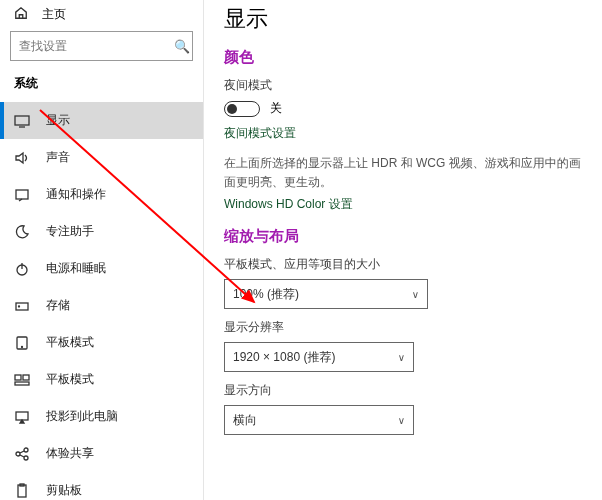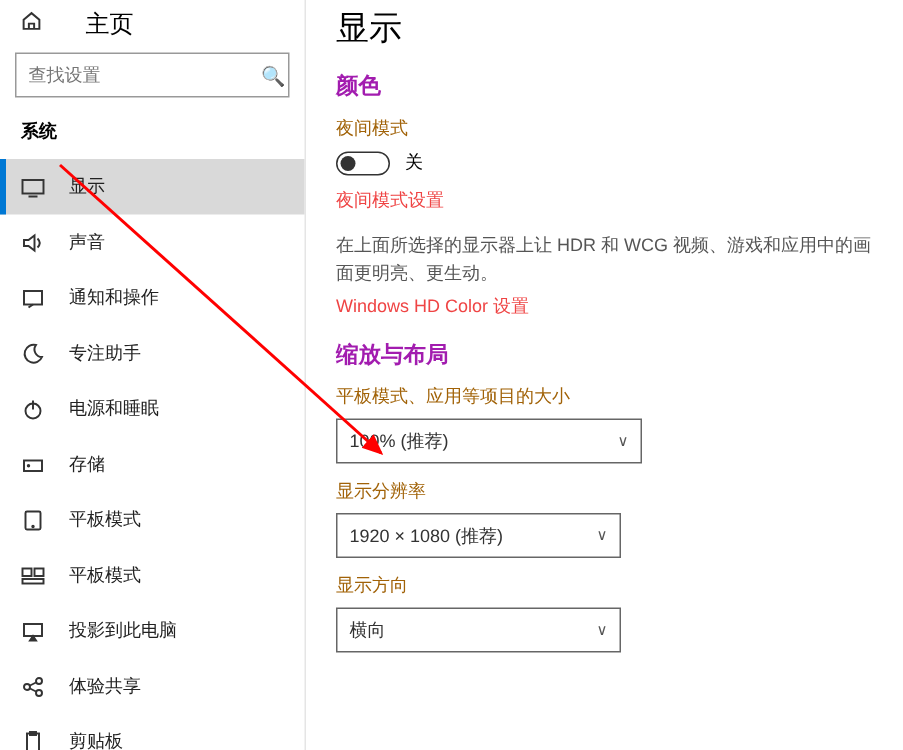--- a/index.html
+++ b/index.html
@@ -6,7 +6,7 @@
 body { background: #fff; width: 602px; height: 500px; overflow: hidden; position: relative; display: flex; }
 .sidebar { width: 204px; height: 100%; border-right: 1px solid #e5e5e5; display: flex; flex-direction: column; }
 .main { flex: 1; padding: 4px 20px 0 20px; overflow: hidden; }
-.home-row { display: flex; align-items: center; gap: 29px; padding: 6px 10px 8px 14px; font-size: 16px; }
+.home-row { display: flex; align-items: center; gap: 14px; padding: 6px 10px 8px 14px; font-size: 12px; }
 .search-wrap { padding: 0 10px 10px 10px; }
 .search-box { display: flex; align-items: center; border: 1px solid #999; height: 30px; padding: 0 8px; background: #fff; }
 .search-box input { border: none; outline: none; flex: 1; font-size: 12px; color: #555; background: transparent; }

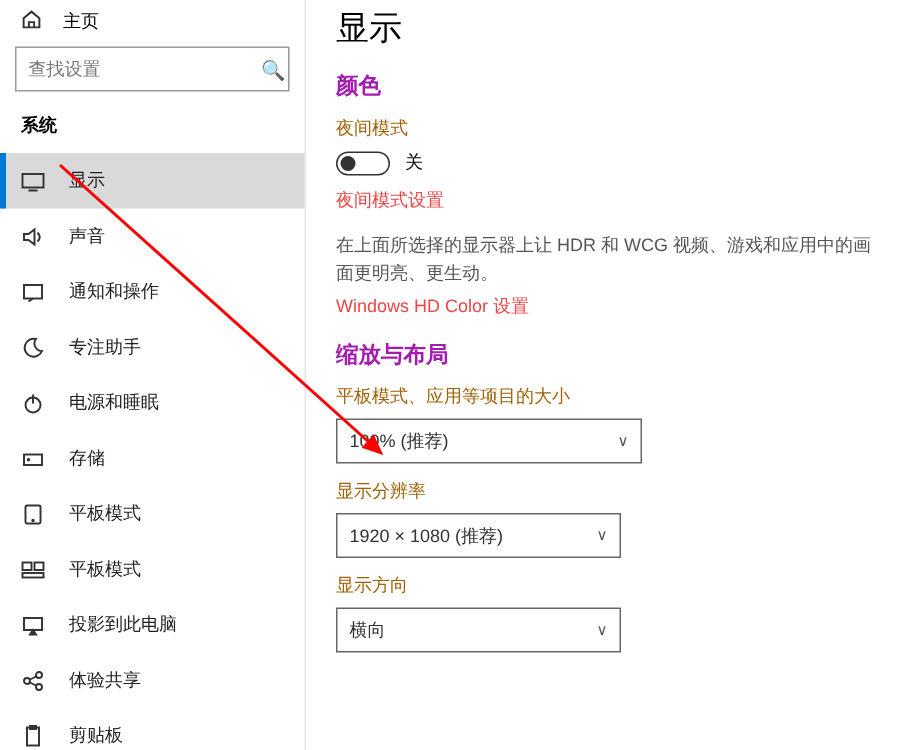--- a/index.html
+++ b/index.html
@@ -21,7 +21,7 @@
 .page-title { font-size: 22px; font-weight: 400; margin-bottom: 14px; }
 .section-h { font-size: 15px; font-weight: 600; margin-top: 14px; margin-bottom: 10px; color: #a21caf; }
 .section-h.hd { font-size: 15px; font-weight: 600; }
-.sub-label { font-size: 12px; color: #a16207; margin-bottom: 6px; }
+.sub-label { font-size: 12px; color: #404040; margin-bottom: 6px; }
 .desc { font-size: 12px; color: #555; line-height: 1.6; margin-bottom: 4px; }
 .link { font-size: 12px; color: #ef4444; margin-bottom: 12px; display: block; cursor: pointer; }
 .toggle-row { display: flex; align-items: center; gap: 10px; margin-bottom: 8px; }

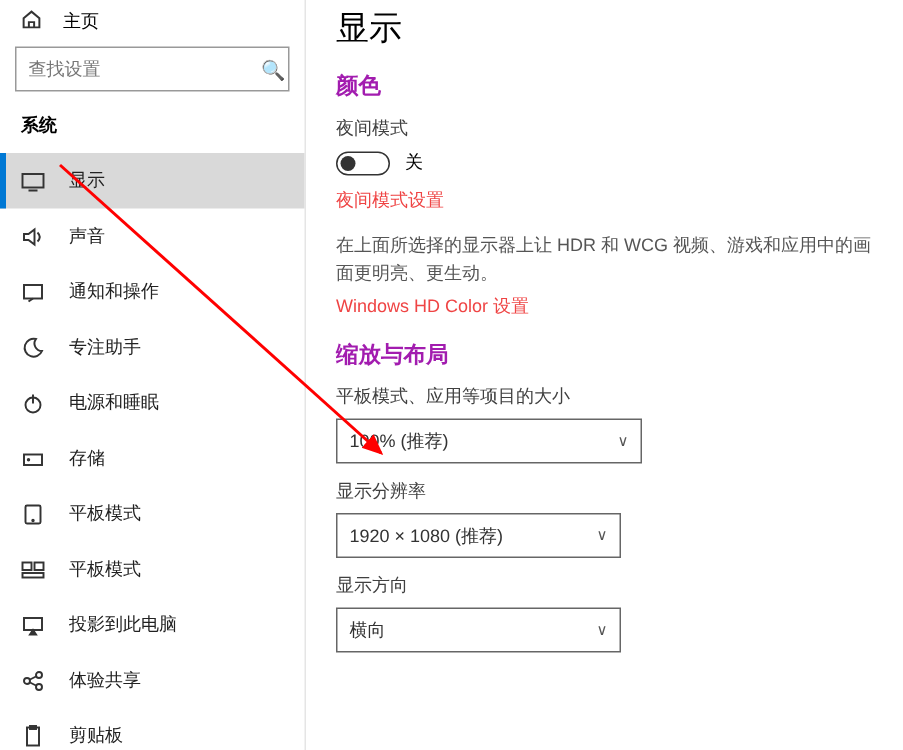--- a/index.html
+++ b/index.html
@@ -23,7 +23,7 @@
 .section-h.hd { font-size: 15px; font-weight: 600; }
 .sub-label { font-size: 12px; color: #404040; margin-bottom: 6px; }
 .desc { font-size: 12px; color: #555; line-height: 1.6; margin-bottom: 4px; }
-.link { font-size: 12px; color: #ef4444; margin-bottom: 12px; display: block; cursor: pointer; }
+.link { font-size: 12px; color: #14532d; margin-bottom: 12px; display: block; cursor: pointer; }
 .toggle-row { display: flex; align-items: center; gap: 10px; margin-bottom: 8px; }
 .toggle { width: 36px; height: 16px; border: 1px solid #333; border-radius: 8px; position: relative; cursor: pointer; }
 .toggle::after { content: ""; width: 10px; height: 10px; background: #333; border-radius: 50%; position: absolute; left: 2px; top: 2px; }

